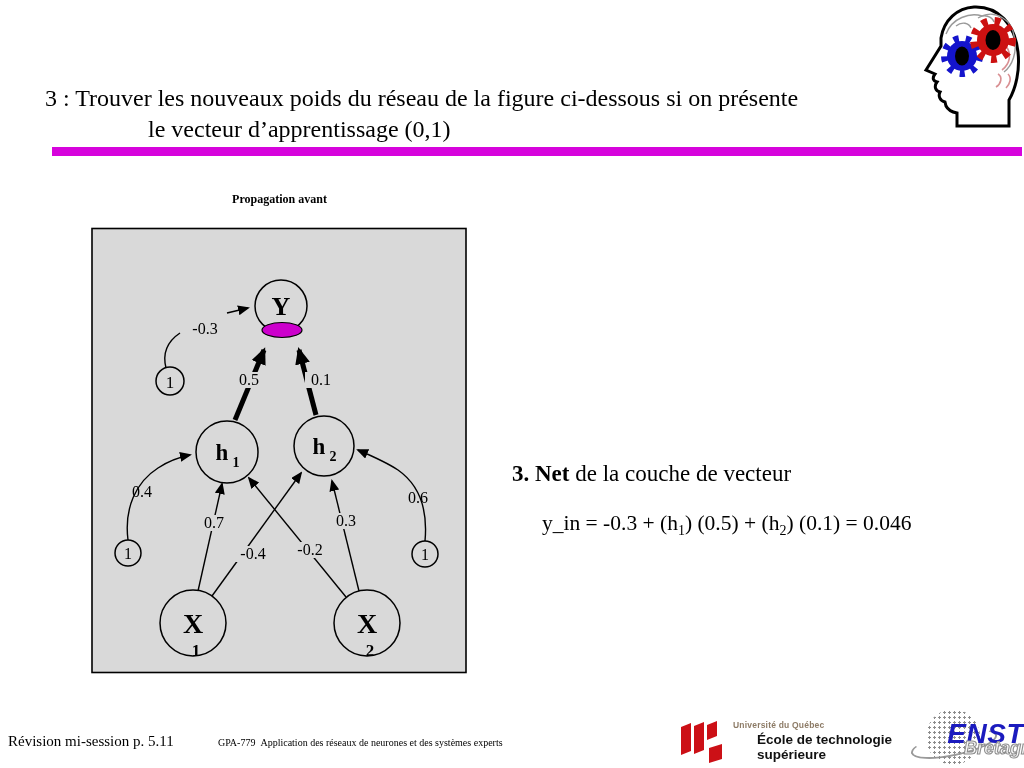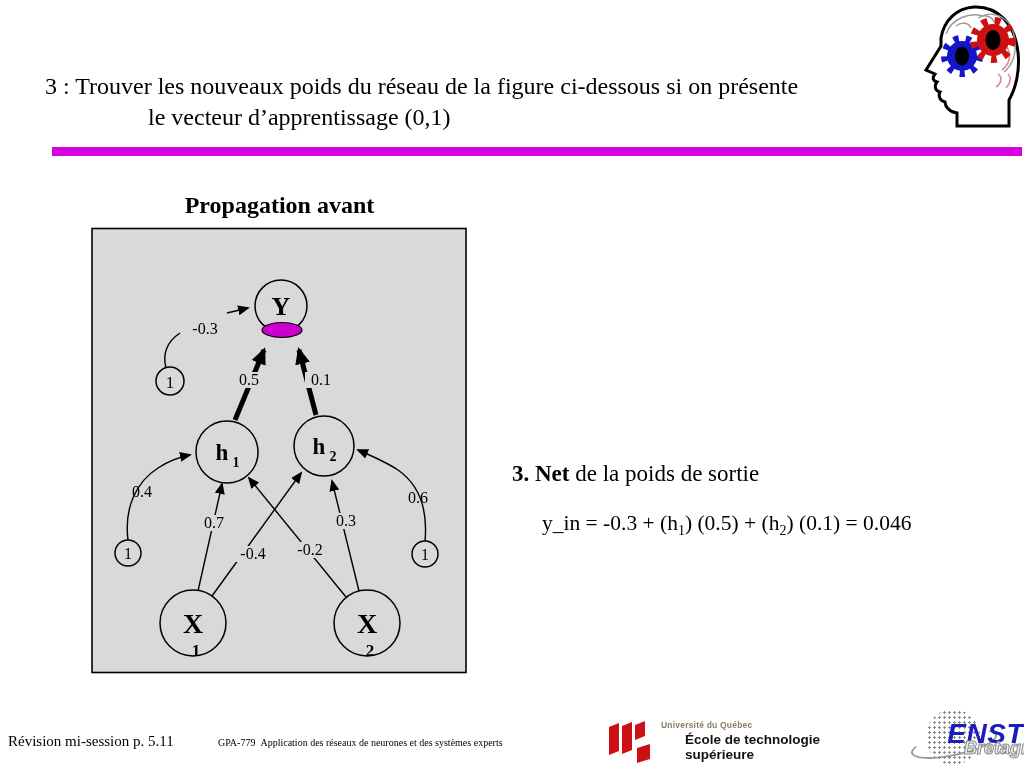--- a/index.html
+++ b/index.html
@@ -8,7 +8,7 @@
   .abs{position:absolute;}
 
   
-  .title{left:45px;top:71px;width:900px;font-size:24px;line-height:31px;}
+  .title{left:45px;top:83px;width:900px;font-size:24px;line-height:31px;}
   .title .l2{margin-left:103px;}
 
   

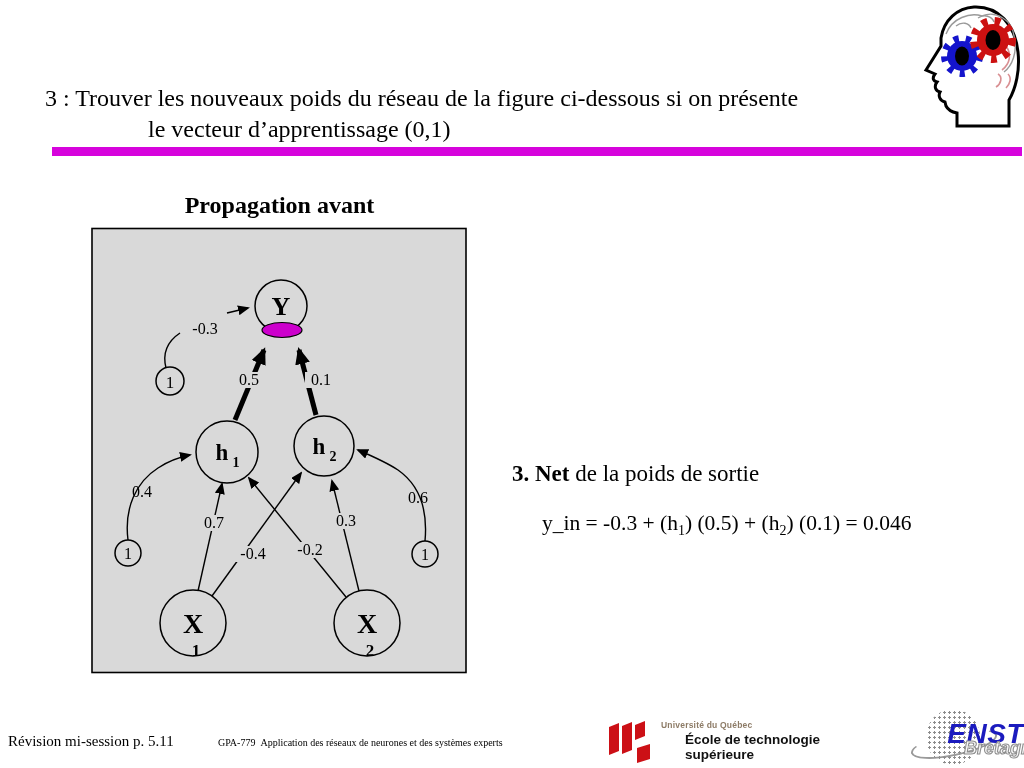--- a/index.html
+++ b/index.html
@@ -16,7 +16,7 @@
 
   
   .diag-heading{left:91px;top:192px;width:377px;text-align:center;
-                font-size:24px;font-weight:bold;}
+                font-size:12px;font-weight:bold;}
   .diagram{left:91px;top:227px;}
   .w-label{font-size:16px;font-family:"Liberation Serif",serif;}
   .n-label{font-weight:bold;font-family:"Liberation Serif",serif;}

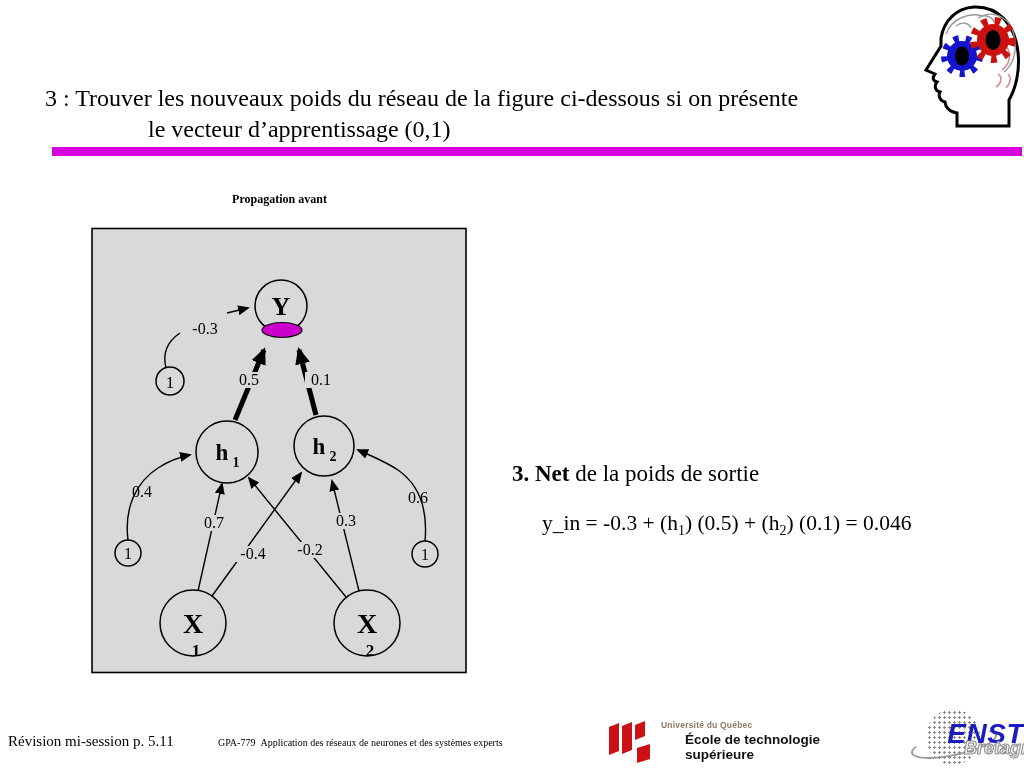--- a/index.html
+++ b/index.html
@@ -163,7 +163,7 @@
 </svg>
 
 <div class="abs sol1">
-  <b>3. Net</b><span> de la poids de sortie</span>
+  <b>3. Net</b><span> de la couche de vecteur</span>
 </div>
 <div class="abs sol2">
   <span>y_in = -0.3 + (h</span><span class="sub">1</span><span>) (0.5) + (h</span><span class="sub">2</span><span>) (0.1) = 0.046</span>

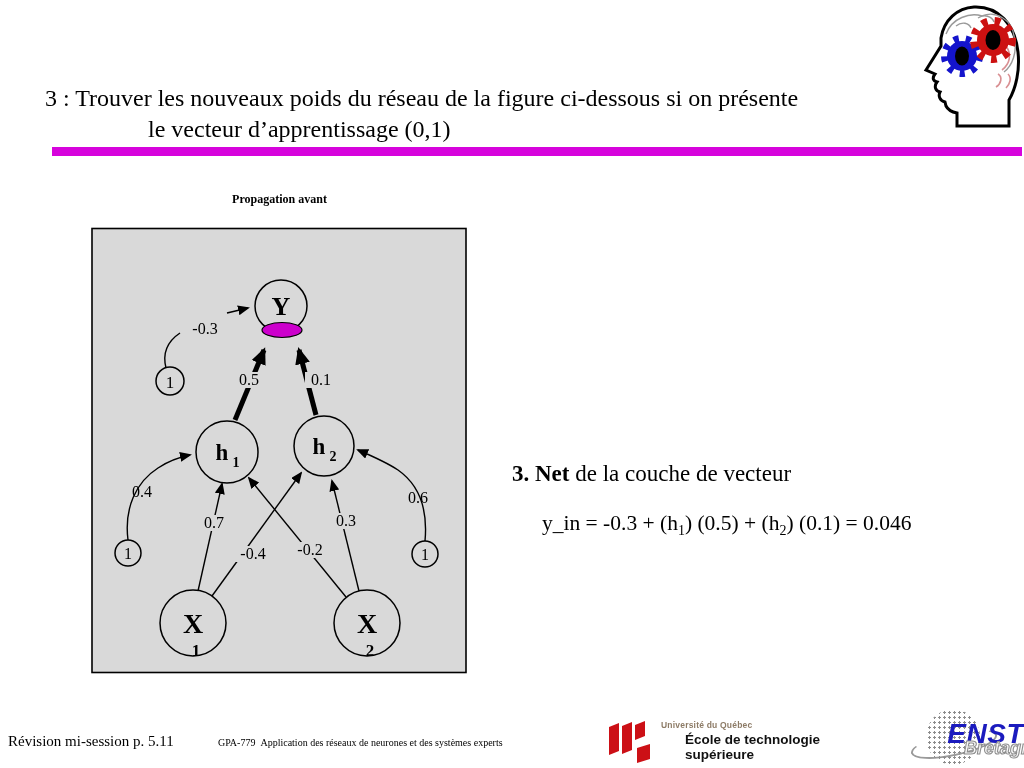--- a/index.html
+++ b/index.html
@@ -32,7 +32,7 @@
   .foot-course{left:218px;top:737px;font-size:10px;}
 
   
-  .ets{left:608px;top:718px;width:270px;height:48px;}
+  .ets{left:680px;top:718px;width:270px;height:48px;}
   .ets .mark{position:absolute;left:0;top:3px;}
   .ets .txt{position:absolute;left:53px;top:2px;width:215px;
             font-family:"Liberation Sans",sans-serif;}

